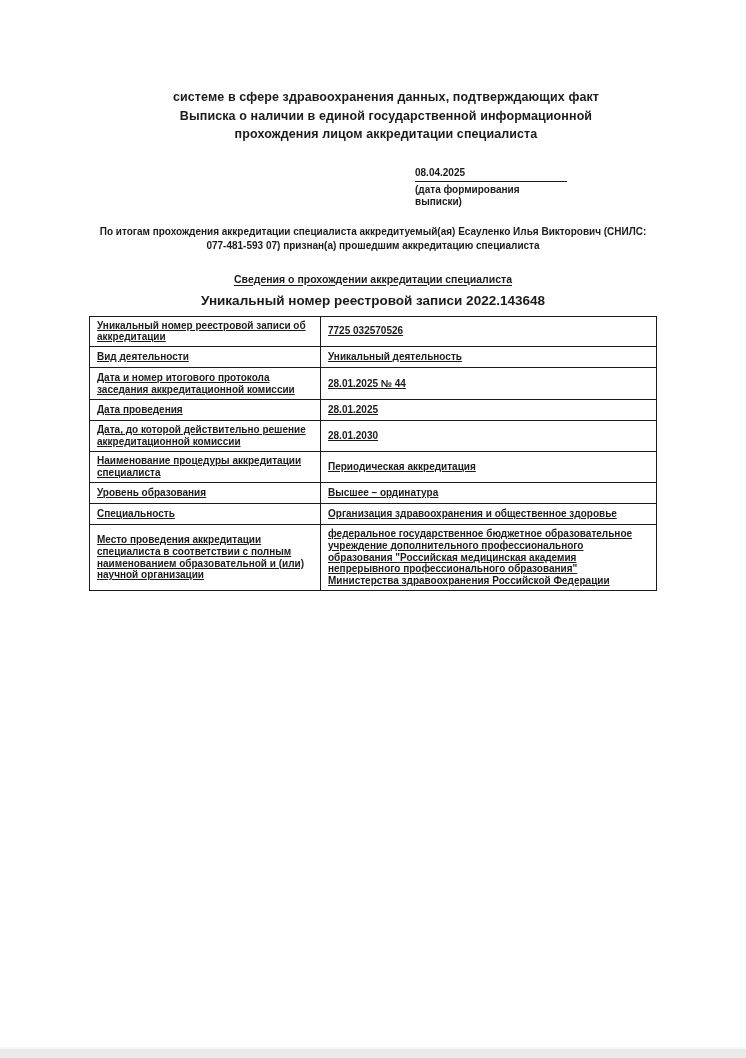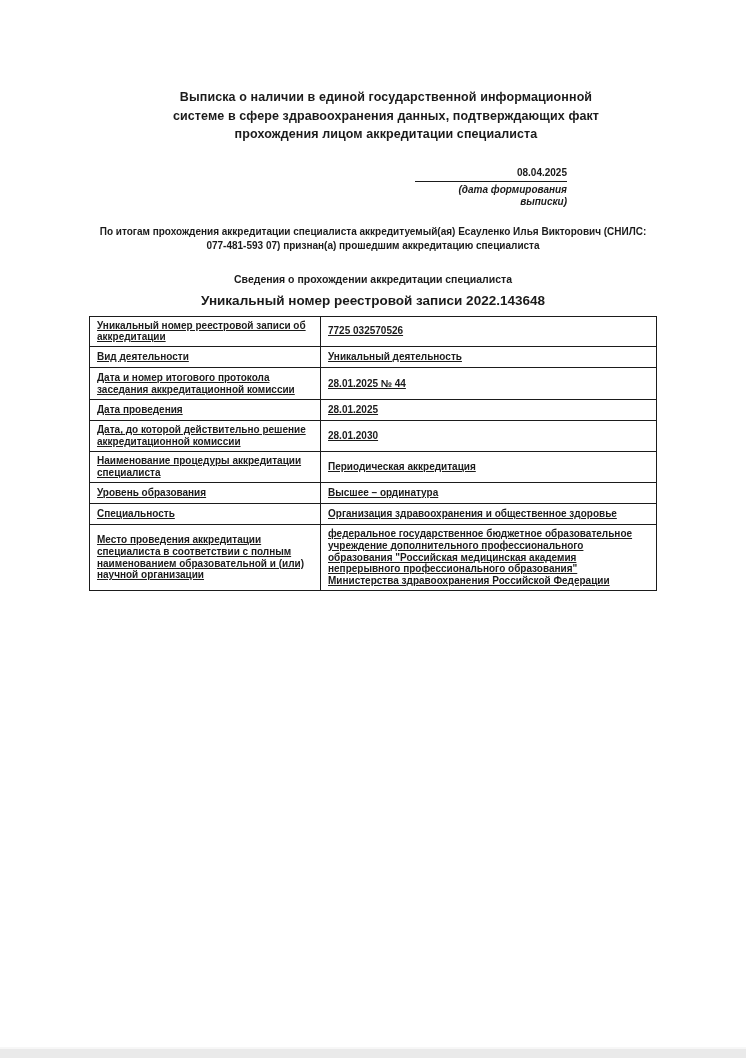--- a/index.html
+++ b/index.html
@@ -94,8 +94,8 @@
 <div class="doc">
 
   <div class="title">
+    <span>системе в сфере здравоохранения данных, подтверждающих факт</span>
     <span>Выписка о наличии в единой государственной информационной</span>
-    <span>системе в сфере здравоохранения данных, подтверждающих факт</span>
     <span>прохождения лицом аккредитации специалиста</span>
   </div>
 

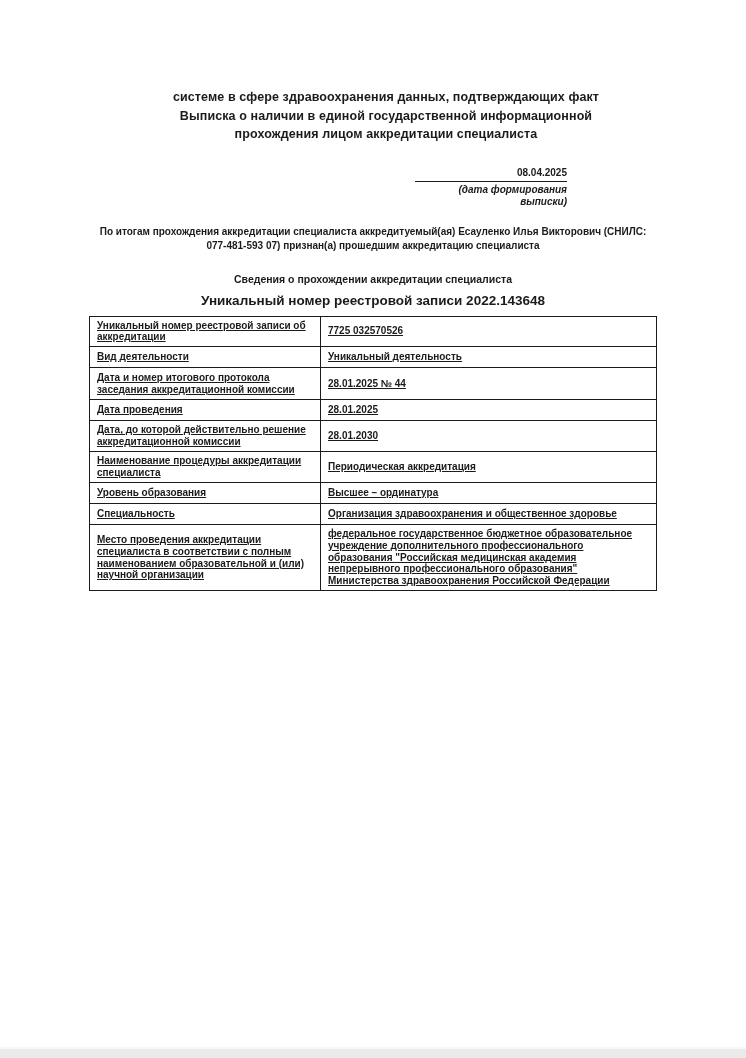--- a/index.html
+++ b/index.html
@@ -27,7 +27,7 @@
   .date-block {
     width: 152px;
     margin: 23px 179px 0 auto;
-    text-align: right;
+    text-align: left;
     font-size: 10px;
     line-height: 12px;
   }

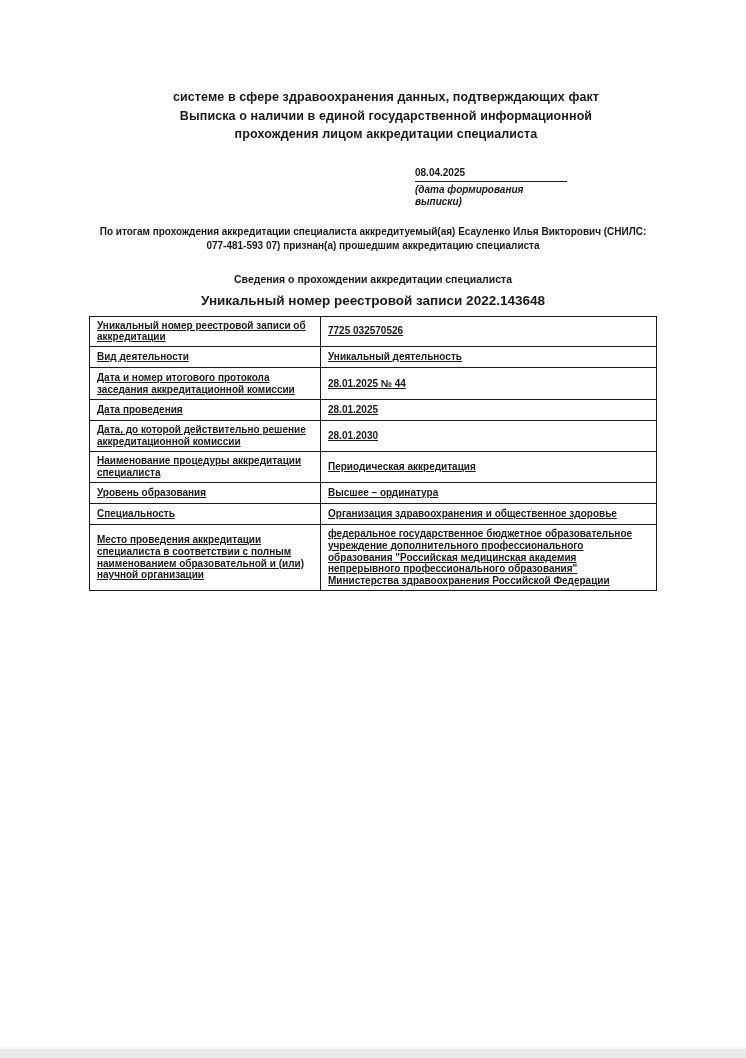--- a/index.html
+++ b/index.html
@@ -36,7 +36,7 @@
     padding-bottom: 2px;
     border-bottom: 1.6px solid #1b1b1b;
   }
-  .date-caption { display: block; padding-top: 2px; font-style: italic; }
+  .date-caption { display: block; padding-top: 2px; }
 
   .intro {
     margin: 17px auto 12px;

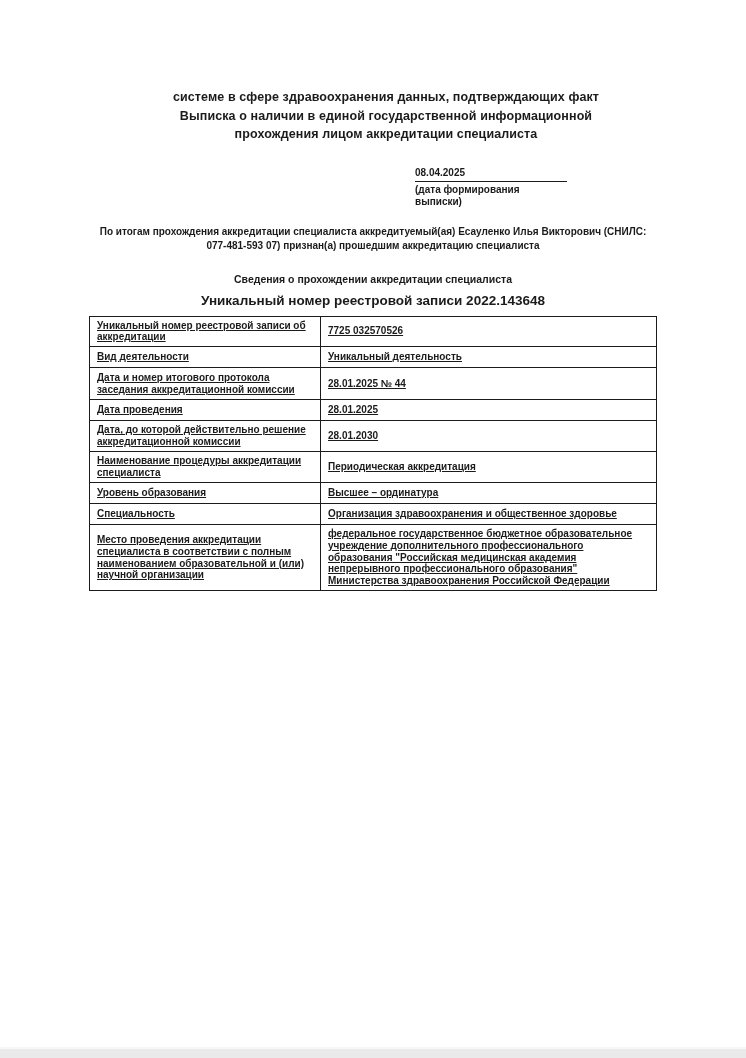--- a/index.html
+++ b/index.html
@@ -50,6 +50,7 @@
     margin-top: 20px;
     text-align: center;
     font-size: 10.5px;
+    text-decoration: underline;
     text-underline-offset: 2px;
   }
 

